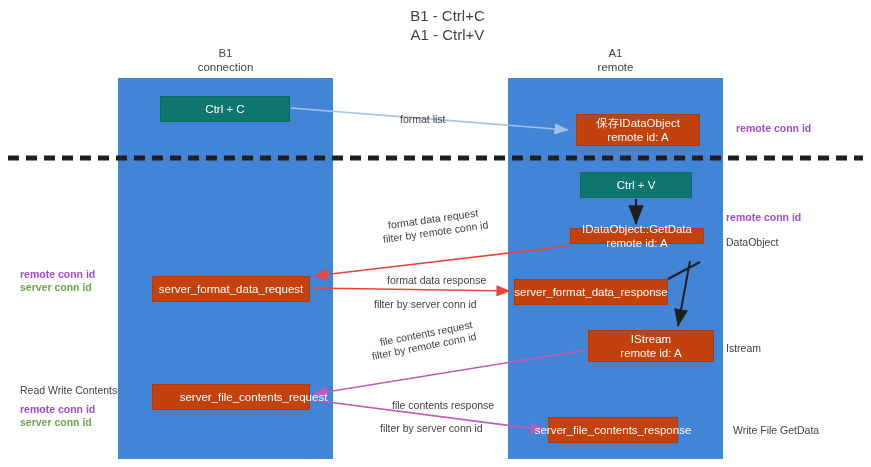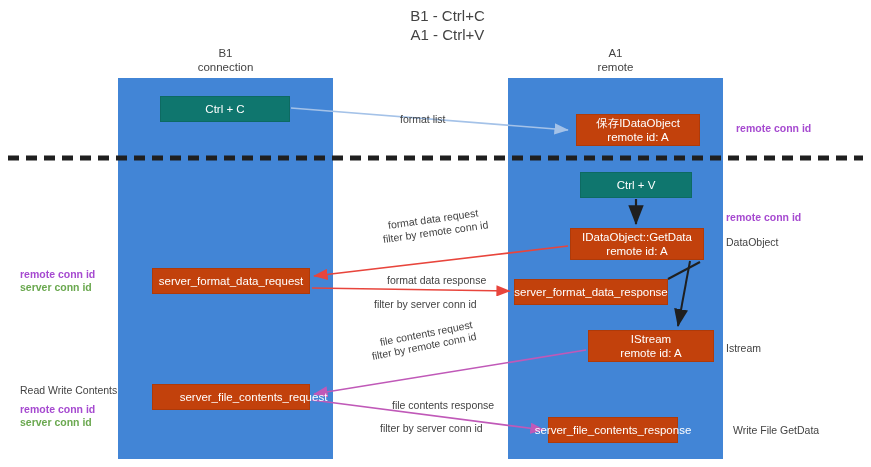--- a/index.html
+++ b/index.html
@@ -66,7 +66,7 @@
   #n-ctrlc   { left: 160px; top: 96px;  width: 130px; height: 26px; }
   #n-idobj   { left: 576px; top: 114px; width: 124px; height: 32px; }
   #n-ctrlv   { left: 580px; top: 172px; width: 112px; height: 26px; }
-  #n-getdata { left: 570px; top: 228px; width: 134px; height: 32px; }
+  #n-getdata { left: 570px; top: 228px; width: 134px; height: 16px; }
   #n-sfdreq  { left: 152px; top: 268px; width: 158px; height: 26px; }
   #n-sfdresp { left: 514px; top: 279px; width: 154px; height: 26px; }
   #n-istream { left: 588px; top: 330px; width: 126px; height: 32px; }

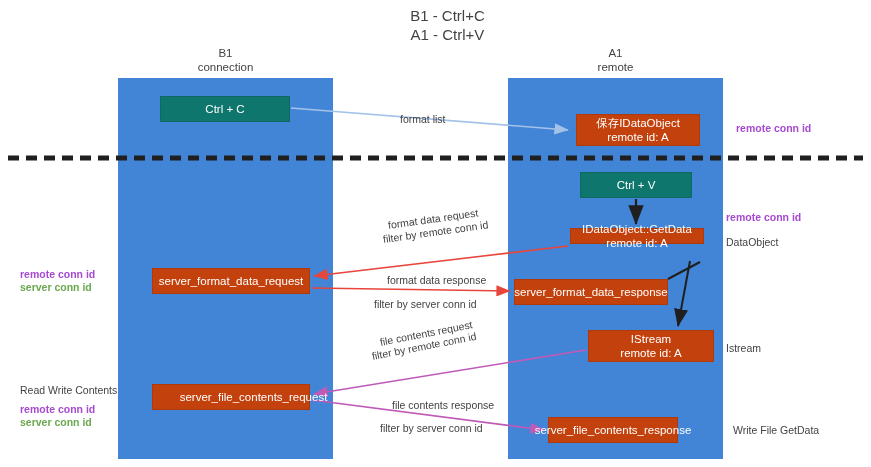--- a/index.html
+++ b/index.html
@@ -67,7 +67,7 @@
   #n-idobj   { left: 576px; top: 114px; width: 124px; height: 32px; }
   #n-ctrlv   { left: 580px; top: 172px; width: 112px; height: 26px; }
   #n-getdata { left: 570px; top: 228px; width: 134px; height: 16px; }
-  #n-sfdreq  { left: 152px; top: 268px; width: 158px; height: 26px; }
+  #n-sfdreq  { left: 152px; top: 276px; width: 158px; height: 26px; }
   #n-sfdresp { left: 514px; top: 279px; width: 154px; height: 26px; }
   #n-istream { left: 588px; top: 330px; width: 126px; height: 32px; }
   #n-sfcreq  { left: 152px; top: 384px; width: 158px; height: 26px; padding-left: 45px; }

